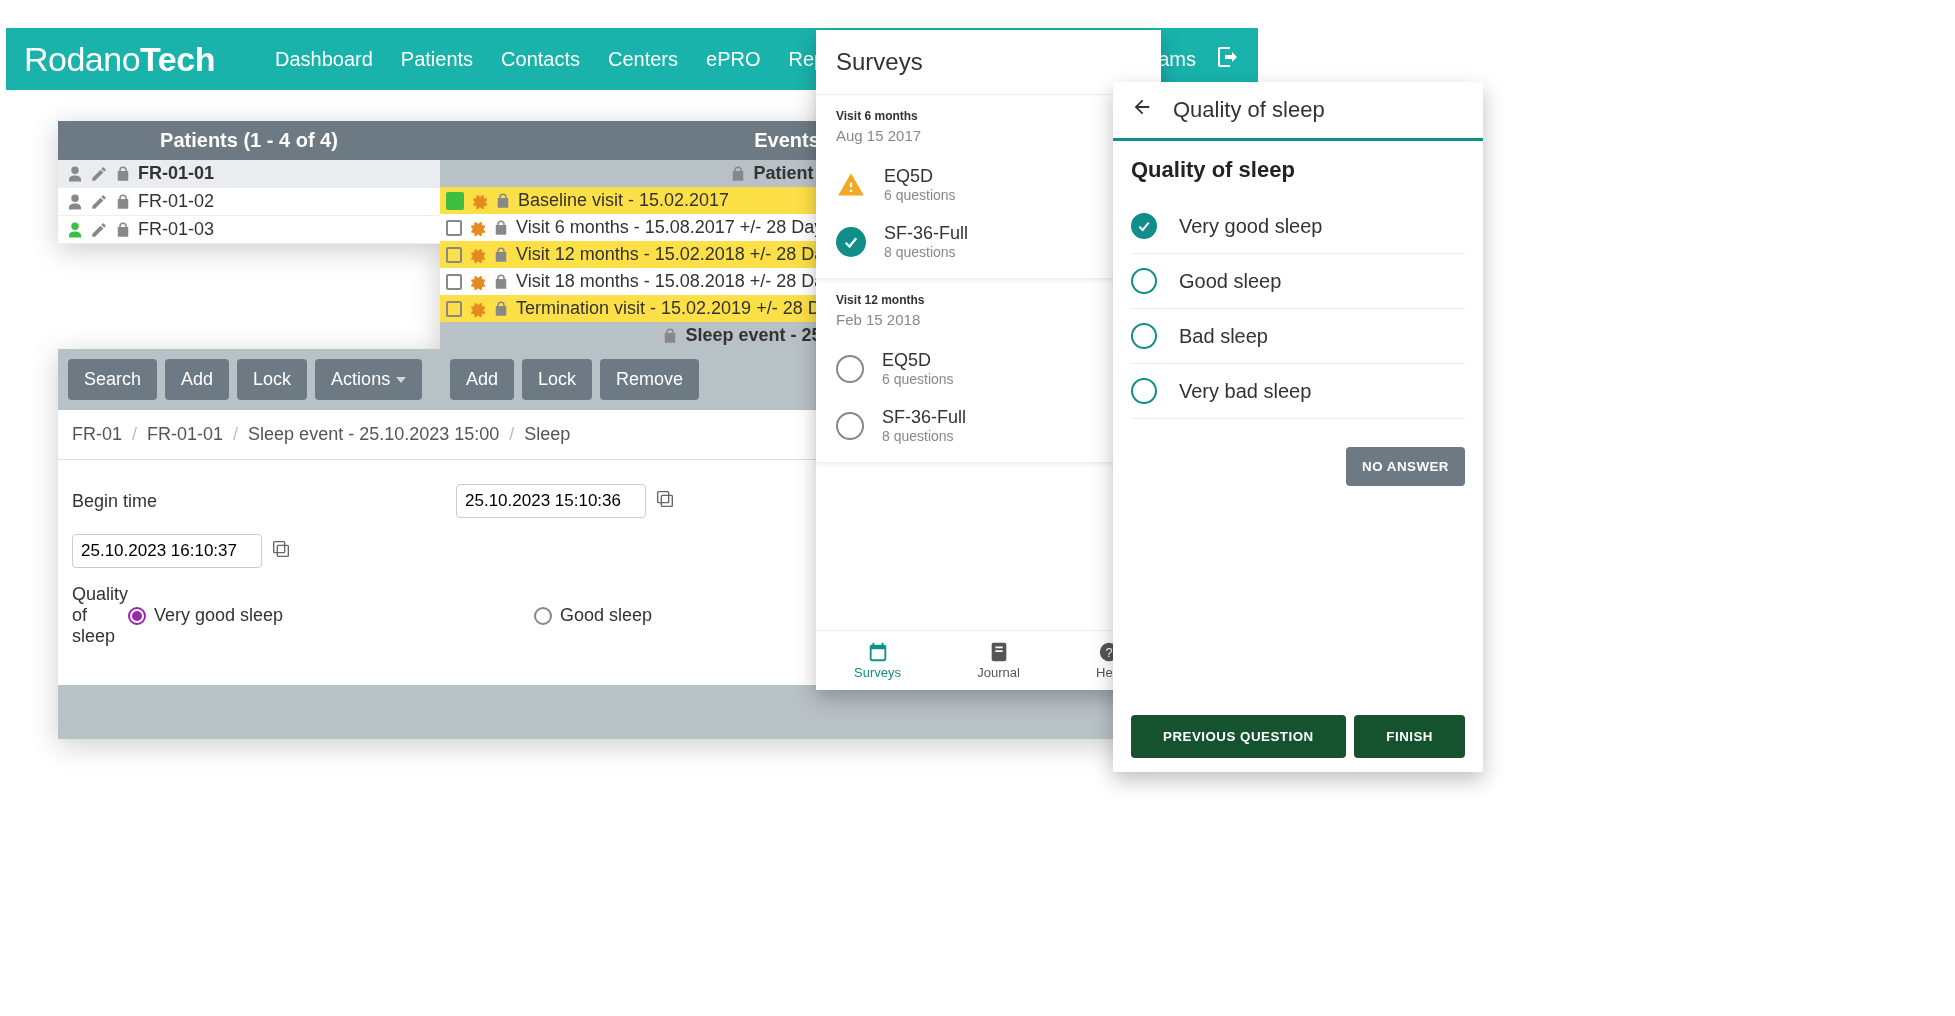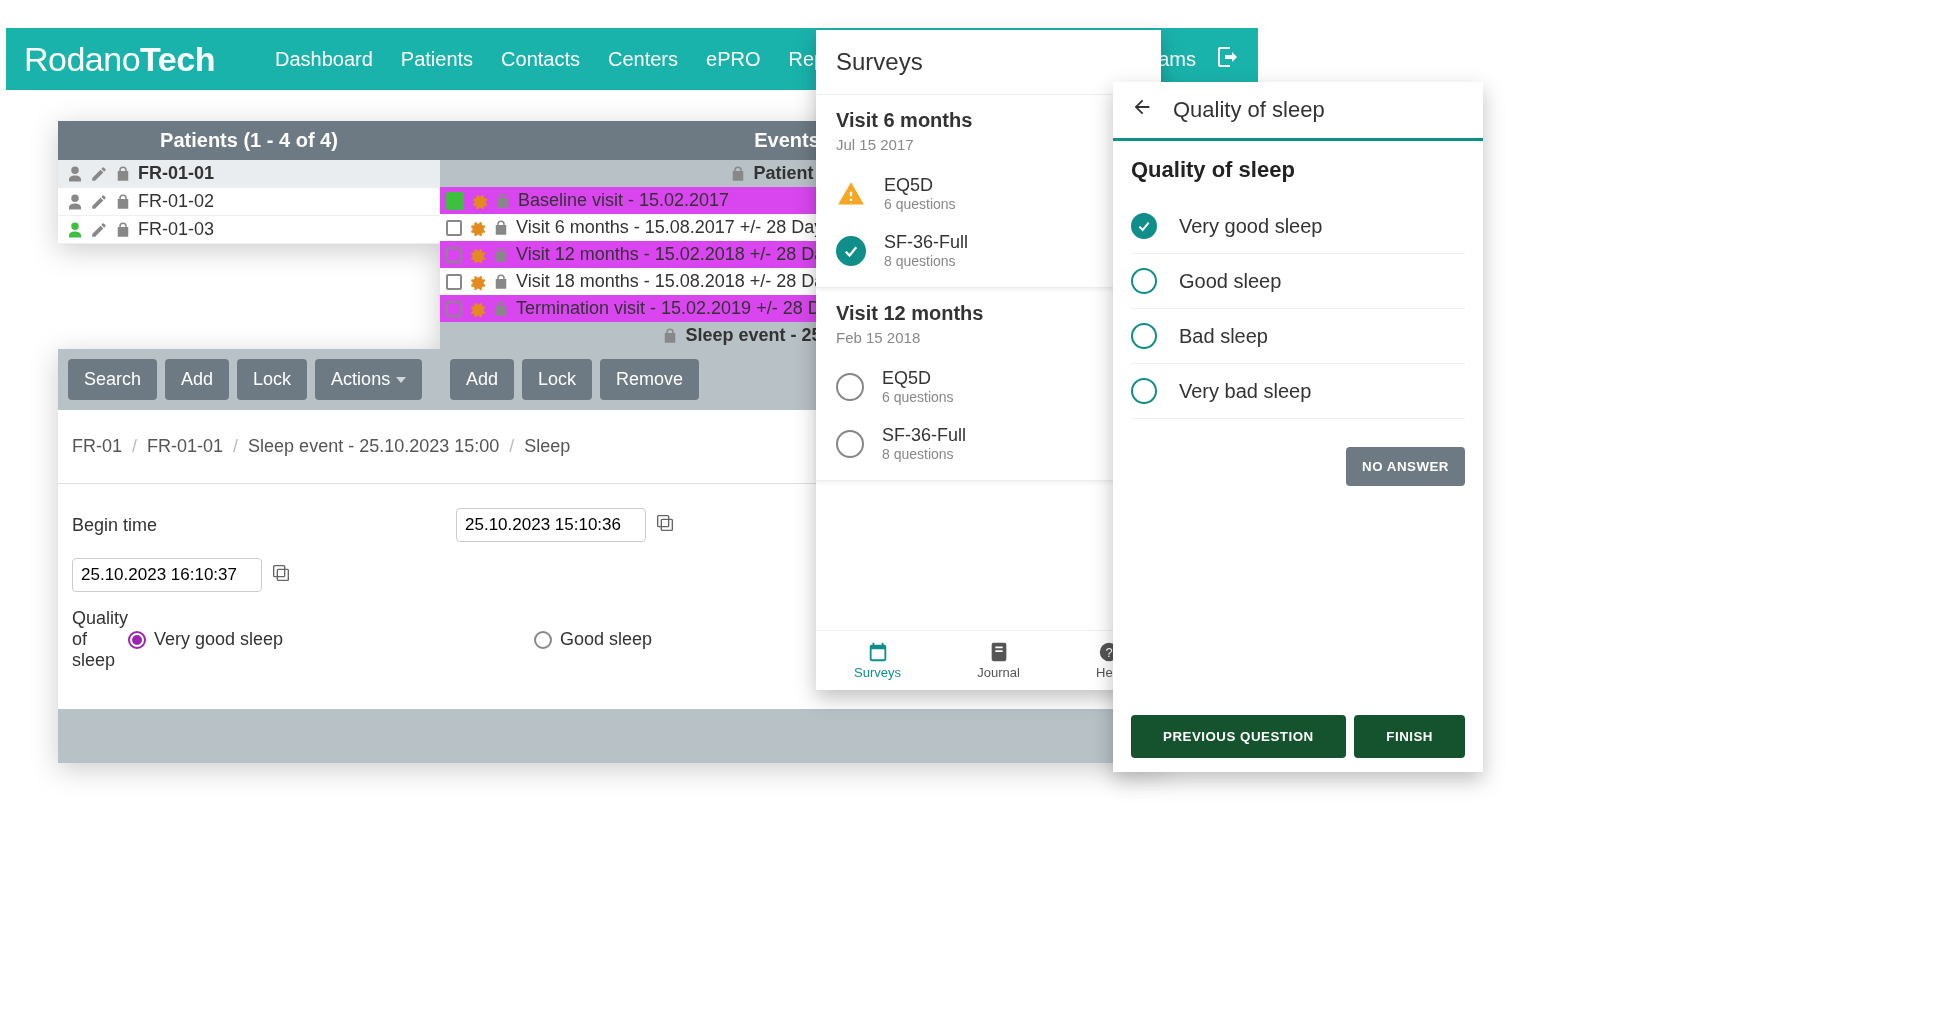--- a/index.html
+++ b/index.html
@@ -58,7 +58,7 @@
   .mcard1{position:absolute;left:816px;top:30px;width:345px;height:660px;background:#fff;box-shadow:0 8px 20px rgba(0,0,0,.25);display:flex;flex-direction:column;}
   .mcard1 .mhead{padding:18px 20px;font-size:24px;color:#333;border-bottom:1px solid #eee;}
   .mblock{padding:14px 20px 8px;border-bottom:1px solid #eee; box-shadow:0 2px 4px rgba(0,0,0,.06);}
-  .mblock h3{font-size:20px;color:#333;margin-bottom:4px;}
+  .mblock h3{font-size:12px;color:#333;margin-bottom:4px;}
   .mblock .sub{font-size:15px;color:#888;margin-bottom:12px;}
   .survey{display:flex;align-items:center;gap:18px;padding:10px 0;}
   .survey .status{width:30px;height:30px;display:flex;align-items:center;justify-content:center;}

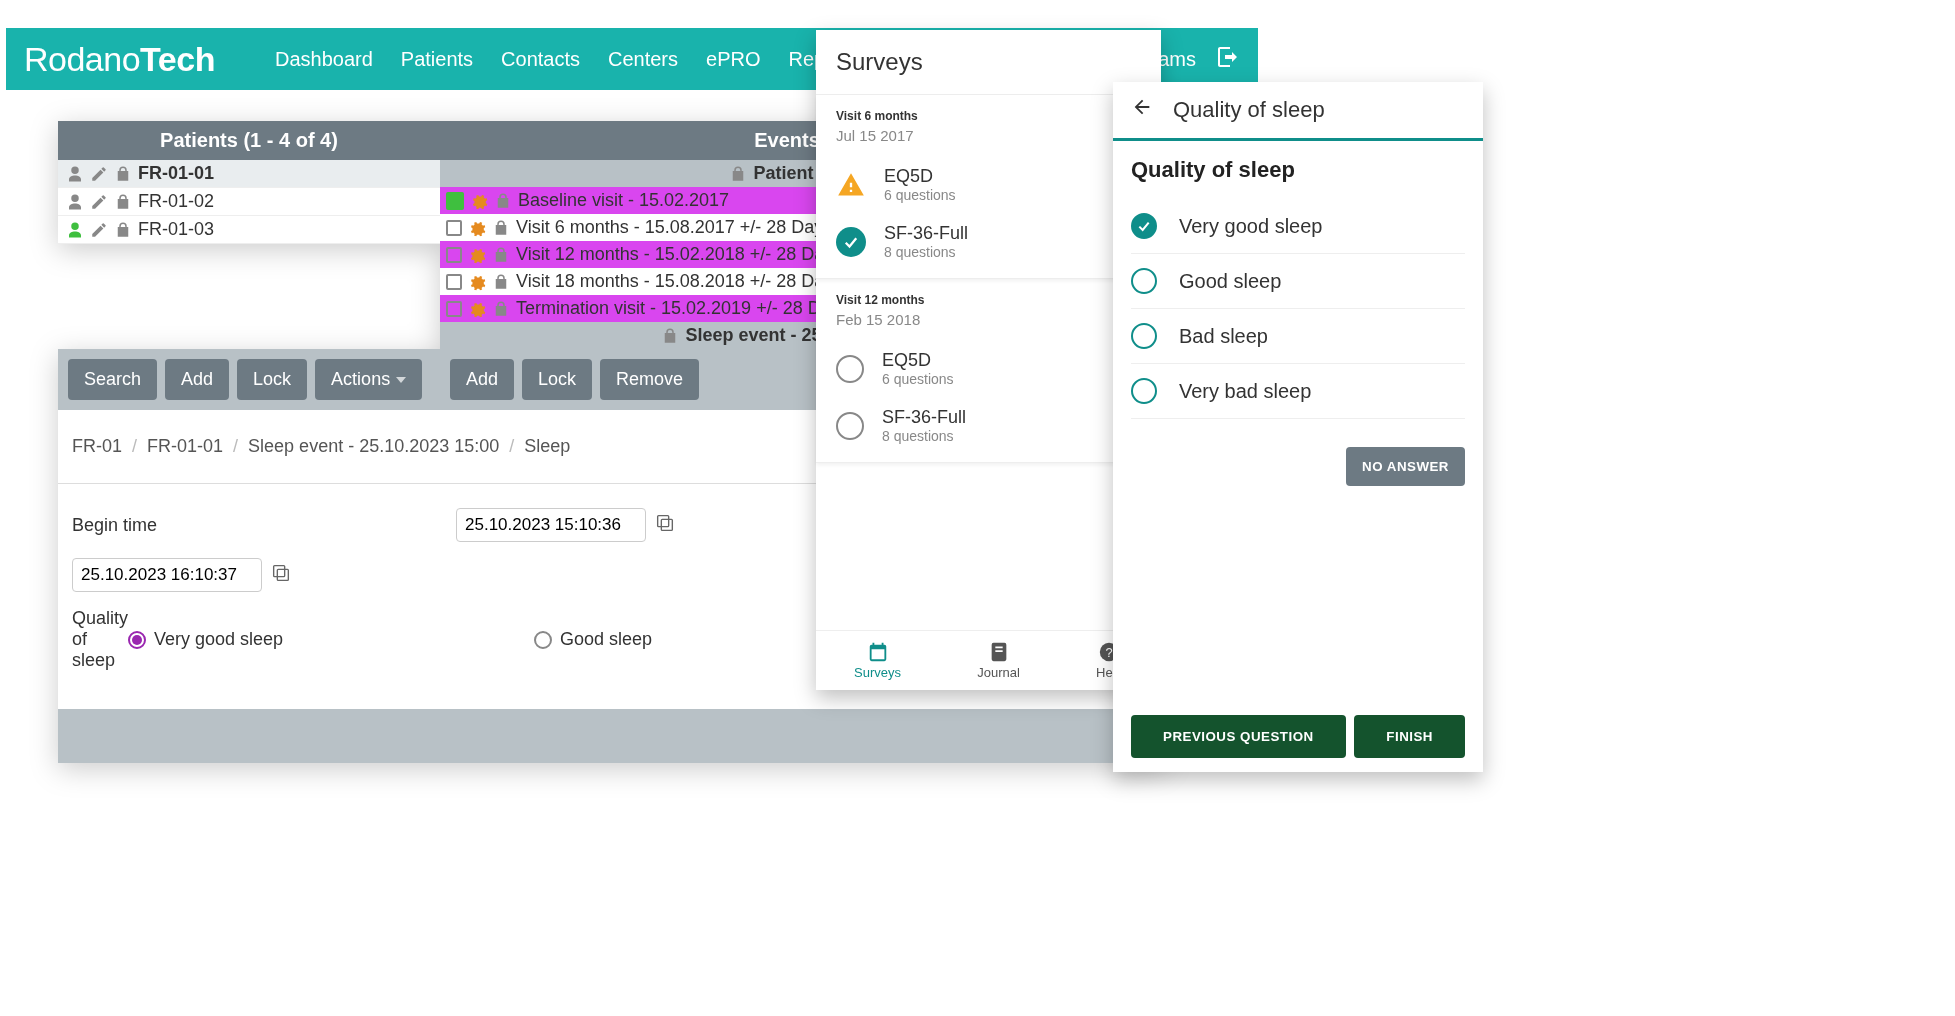--- a/index.html
+++ b/index.html
@@ -340,7 +340,7 @@
   <div id="mblocks">
       <div class="mblock">
         <h3>Visit 6 months</h3>
-        <div class="sub">Jul 15 2017</div>
+        <div class="sub">Aug 15 2017</div>
         <div class="survey">
           <div class="status warn">
             <svg viewBox="0 0 24 24">

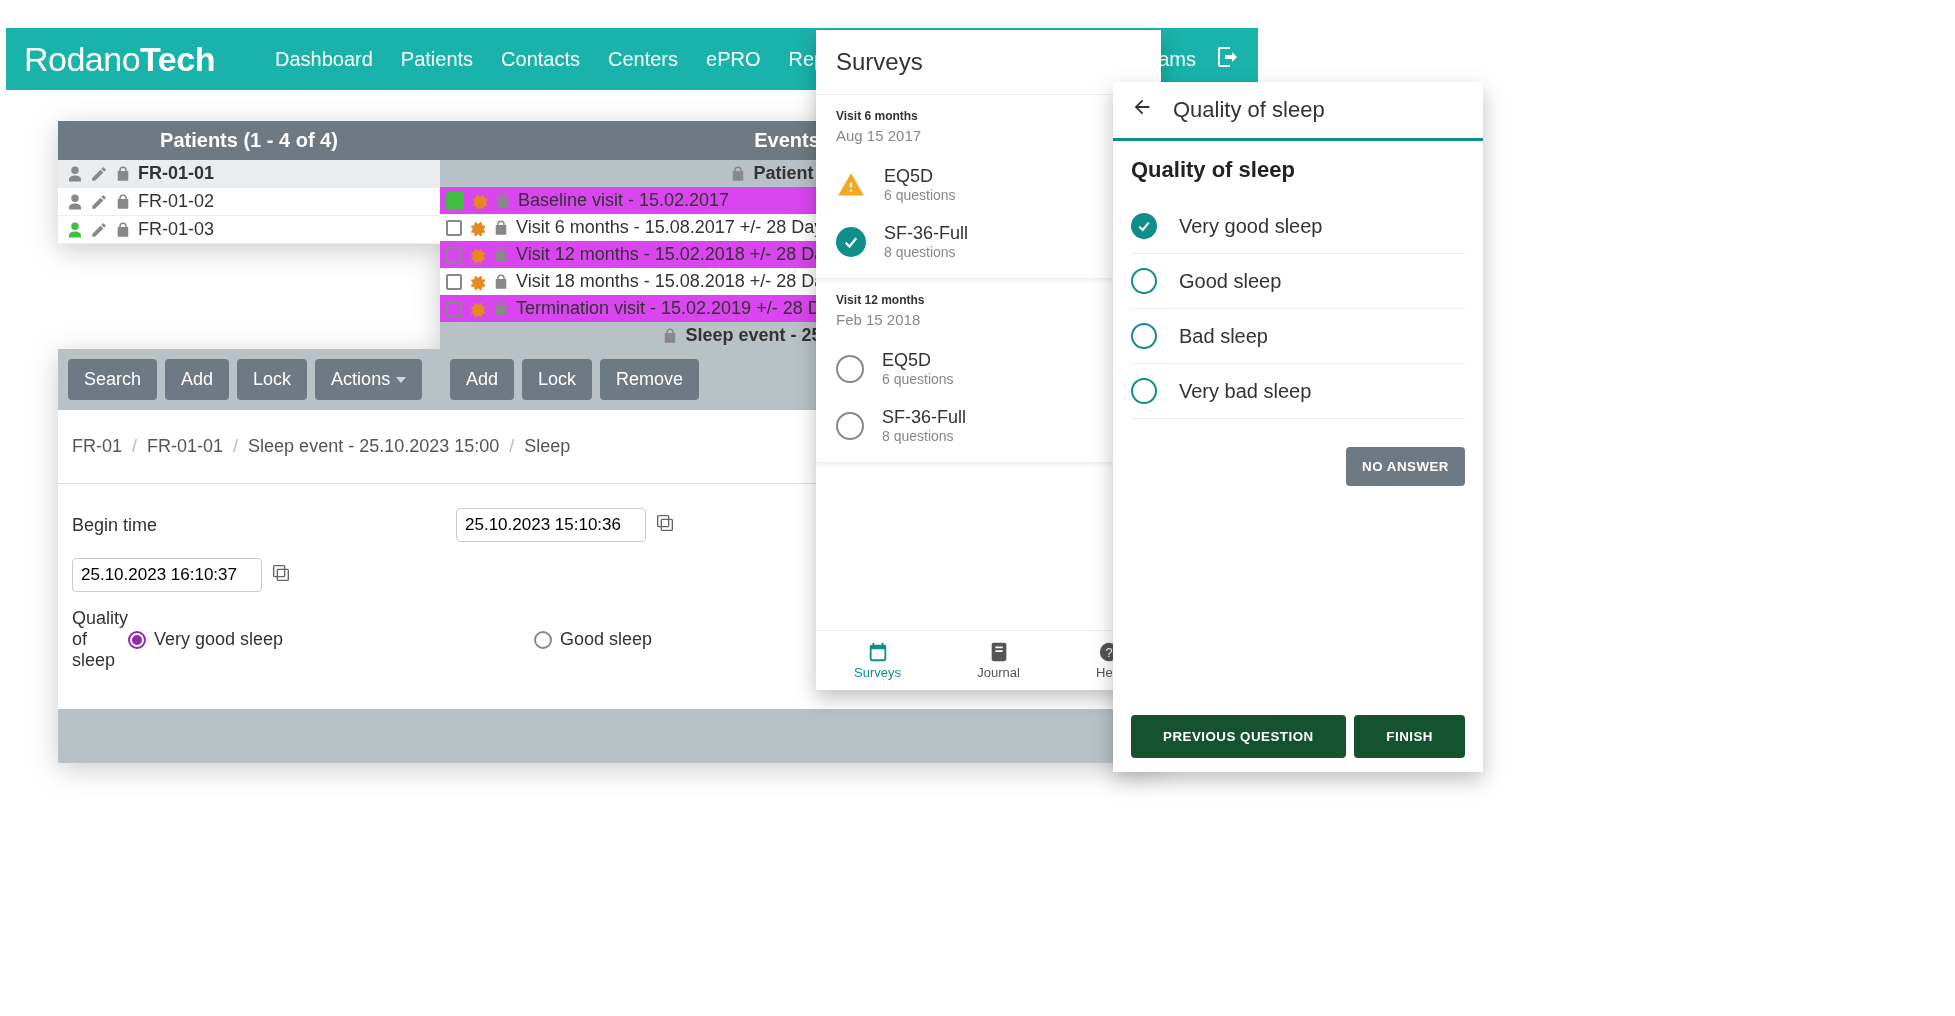--- a/index.html
+++ b/index.html
@@ -26,7 +26,7 @@
   .prow.selected { background:#e9edef; font-weight:700;}
   .erow { display:flex; align-items:center; gap:6px; padding:3px 6px; font-size:18px; color:#333; }
   .erow.head { background:#b8c1c6; font-weight:700; justify-content:center;}
-  .erow.alt { background:#d946ef;}
+  .erow.alt { background:#fde047;}
   .erow.current { background:#b8c1c6; font-weight:700; justify-content:center;}
   .greenbox{width:18px;height:18px;background:#3fbf3f;border-radius:2px;}
   .checkbox{width:16px;height:16px;border:2px solid #888;border-radius:2px;}

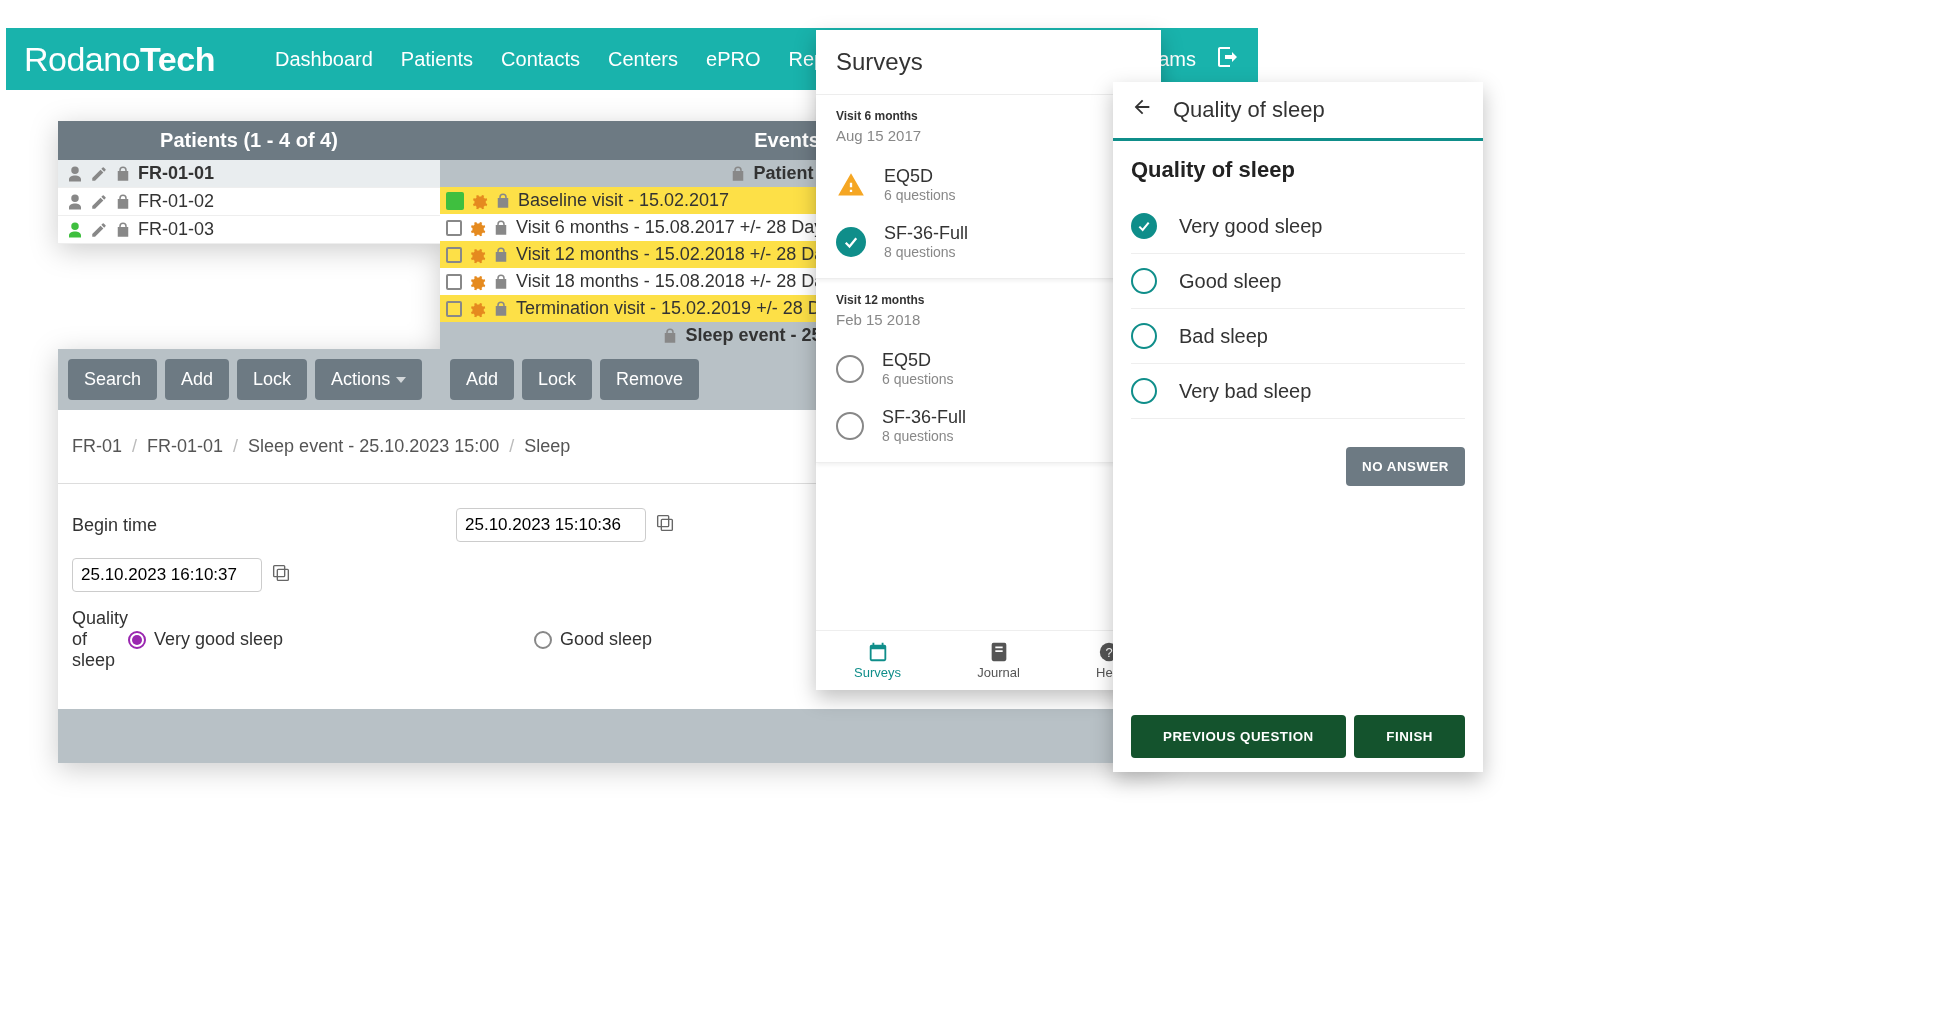--- a/index.html
+++ b/index.html
@@ -40,7 +40,7 @@
 
   .toolbar-row{display:flex;gap:8px;background:#b8c1c6;padding:10px;}
   .btn{background:#6d7a83;color:#fff;border:none;padding:10px 16px;font-size:18px;border-radius:4px;cursor:pointer;display:flex;align-items:center;gap:6px;}
-  .breadcrumb{background:#fff;padding:26px 14px;font-size:18px;color:#555;border-bottom:1px solid #ddd; display:flex; gap:10px; align-items:flex-end;}
+  .breadcrumb{background:#fff;padding:14px 14px;font-size:18px;color:#555;border-bottom:1px solid #ddd; display:flex; gap:10px; align-items:flex-end;}
   .breadcrumb .sep{color:#bbb;}
   .form{background:#fff;padding:16px 14px 30px;}
   .form-row{display:flex;align-items:center;padding:8px 0;font-size:18px;color:#333;}

